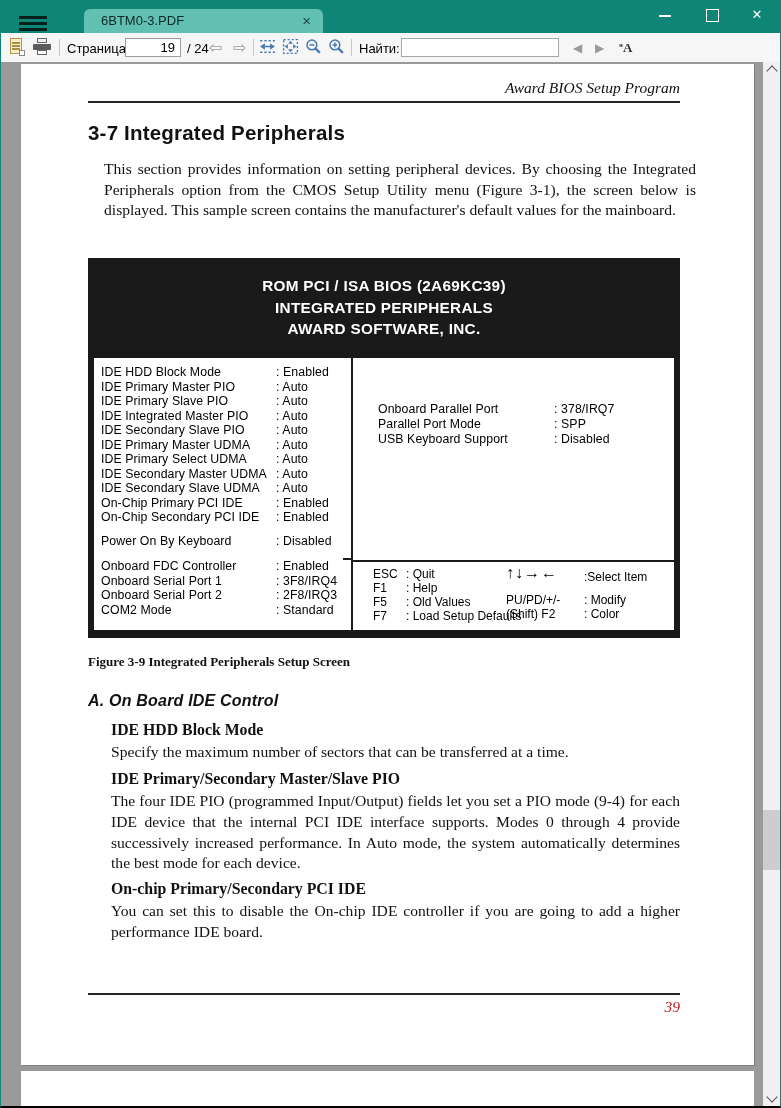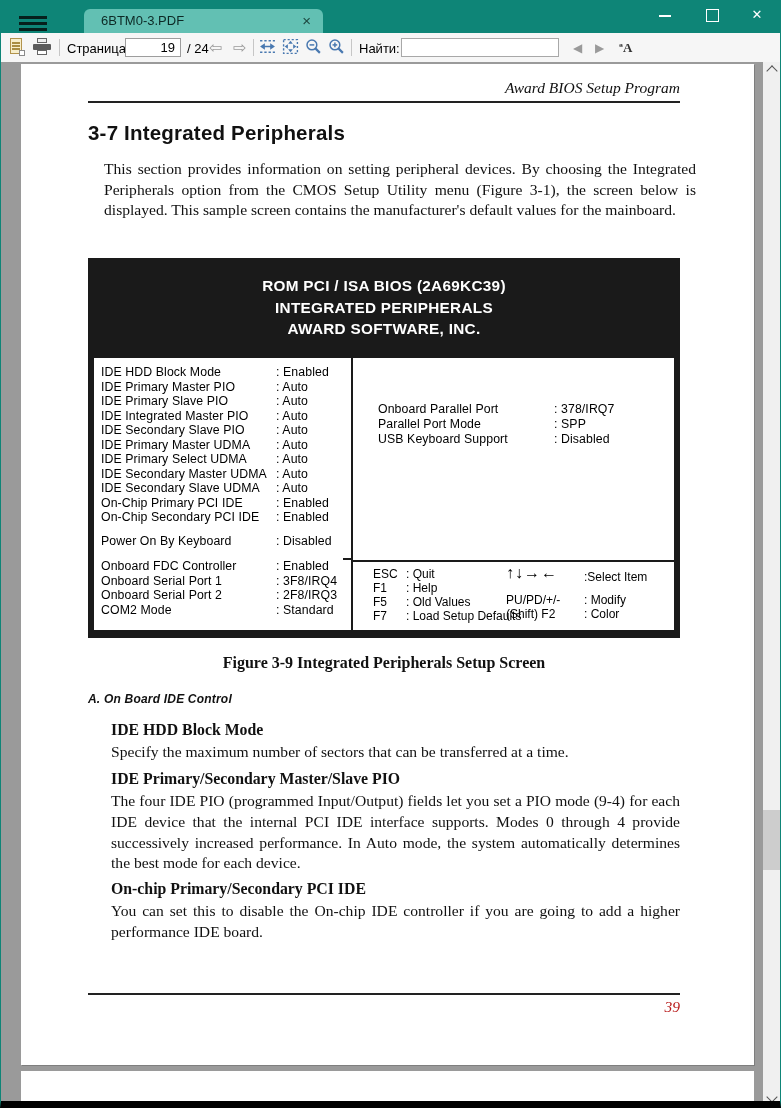--- a/index.html
+++ b/index.html
@@ -4,7 +4,7 @@
 <style>
   html,body{margin:0;padding:0;background:#555;}
   .window{position:relative;width:781px;height:1108px;background:#9a9a9a;overflow:hidden;
-          box-sizing:border-box;border-left:1px solid #0e8577;border-right:1px solid #0e8577;border-bottom:7px solid #000000;
+          box-sizing:border-box;border-left:1px solid #0e8577;border-right:1px solid #0e8577;border-bottom:2px solid #000000;
           font-family:"Liberation Sans",sans-serif;}
   
   .titlebar{position:absolute;left:0;top:0;width:100%;height:33px;background:#0e8577;}

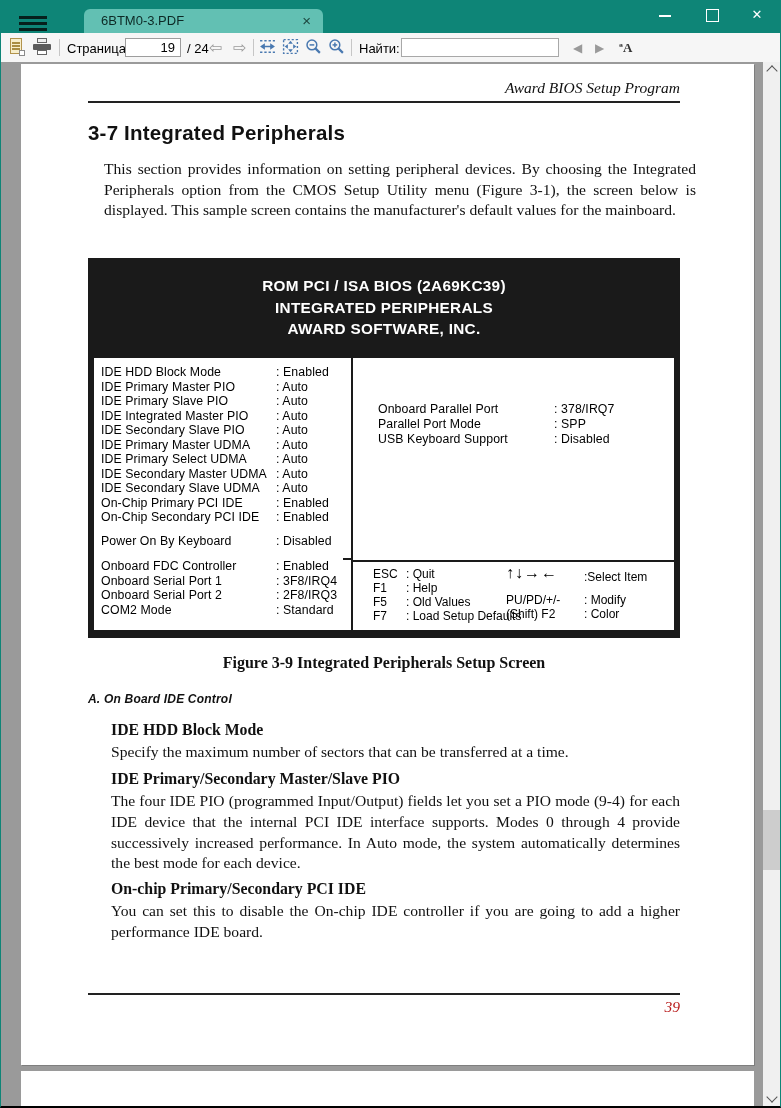--- a/index.html
+++ b/index.html
@@ -61,7 +61,7 @@
   .rule1{top:37px}.rule2{top:929px}
   .h1{position:absolute;left:67px;top:57px;font-size:20.5px;font-weight:bold;color:#111;letter-spacing:.2px;}
   .intro{position:absolute;left:83px;top:95px;width:592px;font-size:15.6px;line-height:20.6px;text-align:justify;}
-  .caption{position:absolute;left:67px;top:590px;width:592px;text-align:center;font-weight:bold;font-size:16px;font-family:"Liberation Serif",serif;color:#111;}
+  .caption{position:absolute;left:67px;top:590px;width:592px;text-align:left;font-weight:bold;font-size:13px;font-family:"Liberation Serif",serif;color:#111;}
   .a-head{position:absolute;left:67px;top:628px;font-size:12px;font-weight:bold;font-style:italic;color:#111;letter-spacing:.2px;}
   .topic-head{position:absolute;left:90px;font-weight:bold;font-size:15.8px;font-family:"Liberation Serif",serif;color:#111;}
   .topic-body{position:absolute;left:90px;width:569px;font-size:15.6px;line-height:20.8px;text-align:justify;}

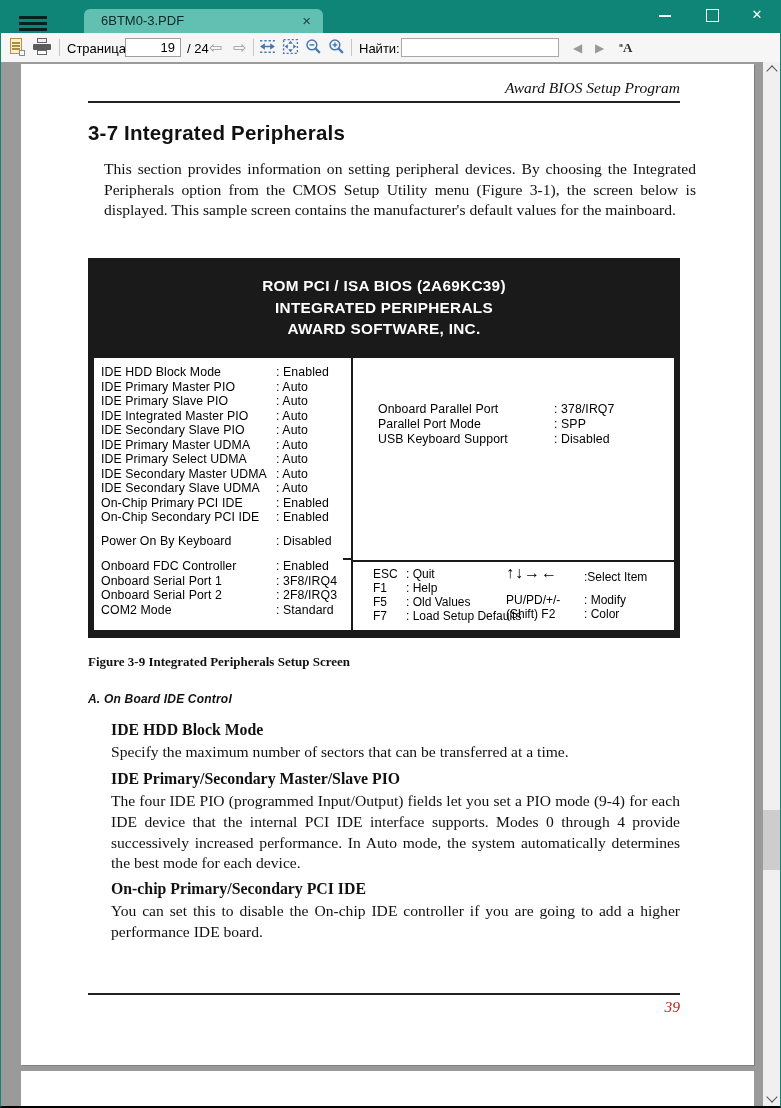--- a/index.html
+++ b/index.html
@@ -62,7 +62,7 @@
   .h1{position:absolute;left:67px;top:57px;font-size:20.5px;font-weight:bold;color:#111;letter-spacing:.2px;}
   .intro{position:absolute;left:83px;top:95px;width:592px;font-size:15.6px;line-height:20.6px;text-align:justify;}
   .caption{position:absolute;left:67px;top:590px;width:592px;text-align:left;font-weight:bold;font-size:13px;font-family:"Liberation Serif",serif;color:#111;}
-  .a-head{position:absolute;left:67px;top:628px;font-size:12px;font-weight:bold;font-style:italic;color:#111;letter-spacing:.2px;}
+  .a-head{position:absolute;left:67px;top:628px;font-size:16px;font-weight:bold;font-style:italic;color:#111;letter-spacing:.2px;}
   .topic-head{position:absolute;left:90px;font-weight:bold;font-size:15.8px;font-family:"Liberation Serif",serif;color:#111;}
   .topic-body{position:absolute;left:90px;width:569px;font-size:15.6px;line-height:20.8px;text-align:justify;}
   .page-num{position:absolute;right:74px;top:934px;font-size:15.5px;font-style:italic;font-family:"Liberation Serif",serif;color:#b91c1c;}

